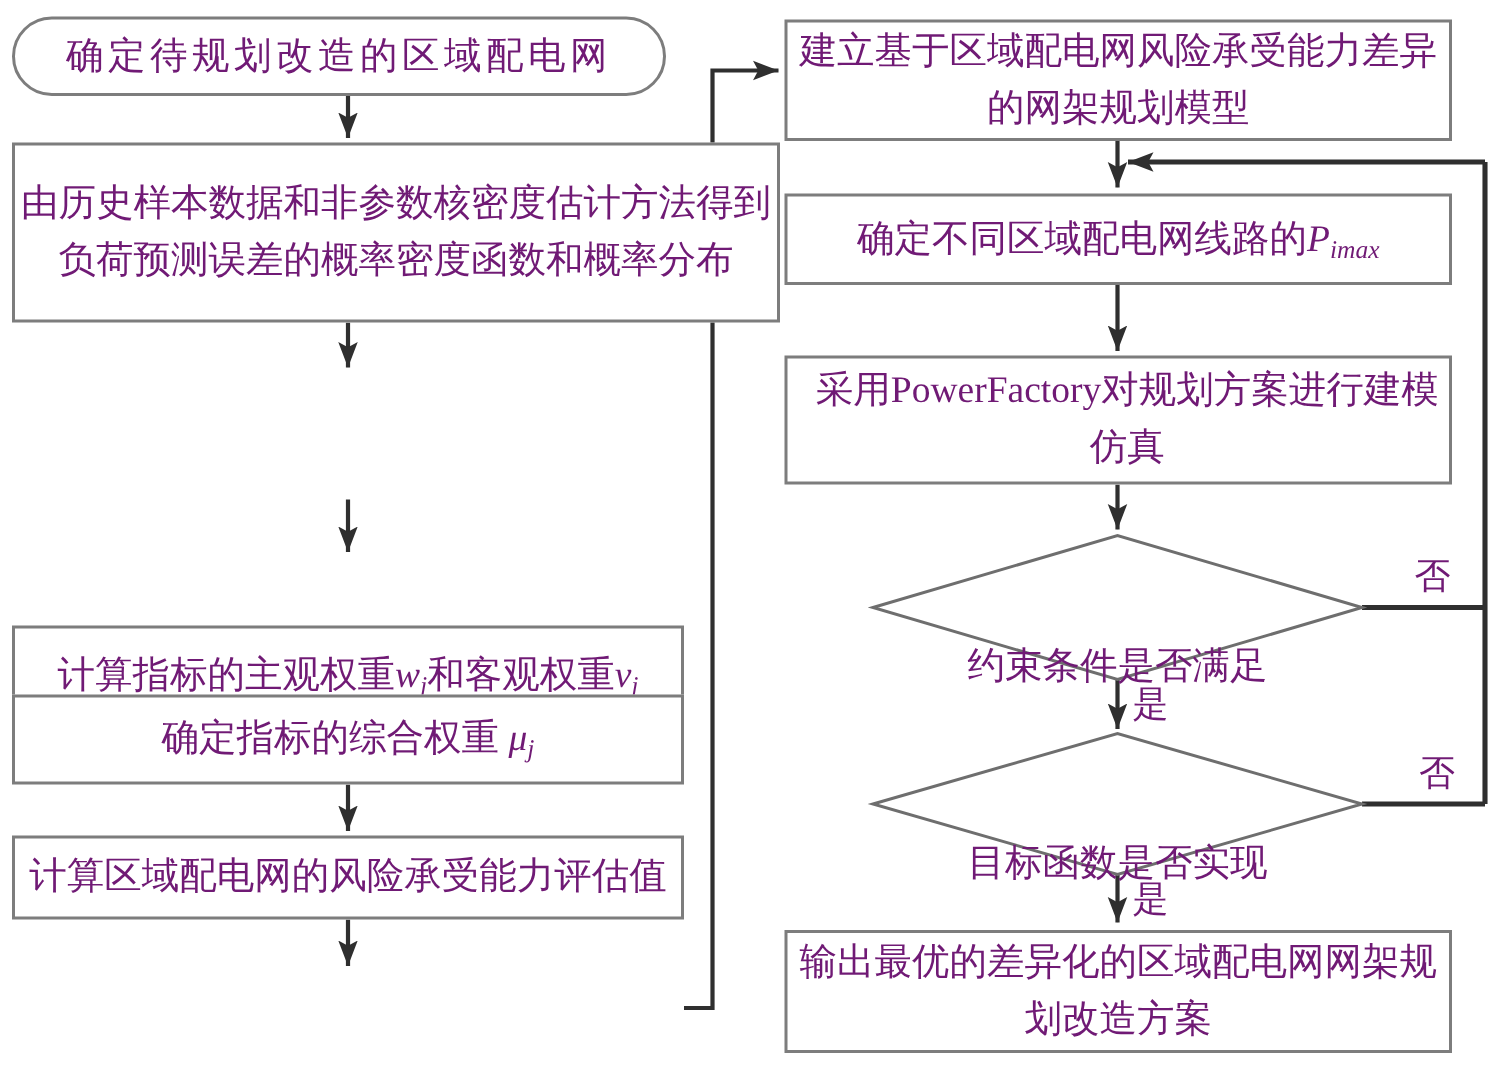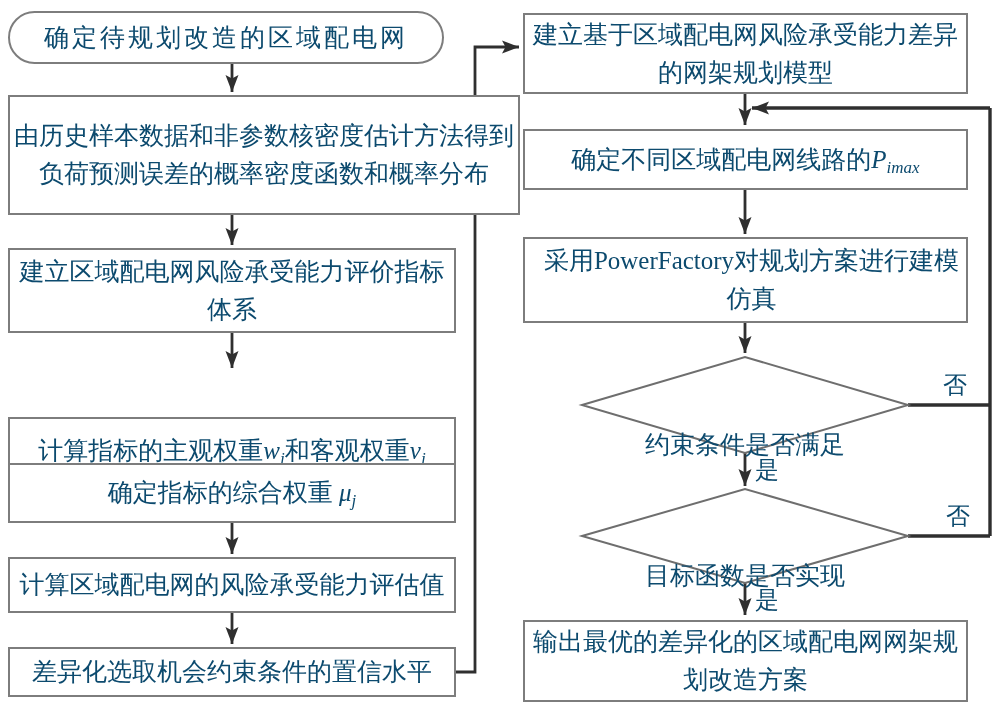--- a/index.html
+++ b/index.html
@@ -9,7 +9,7 @@
     height: 715px;
     background: #ffffff;
     font-family: "Liberation Serif", "DejaVu Serif", serif;
-    color: #0c4a6e;
+    color: #701a75;
     overflow: hidden;
   }
   svg.wires { position: absolute; left: 0; top: 0; width: 1000px; height: 715px; }

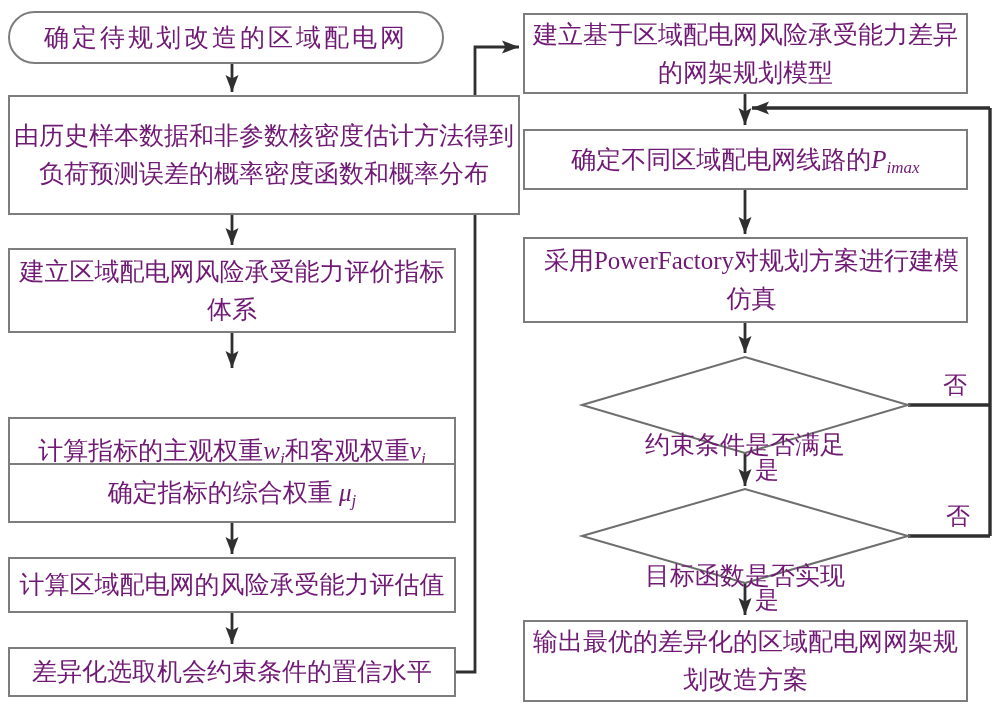--- a/index.html
+++ b/index.html
@@ -98,9 +98,6 @@
     <span>由历史样本数据和非参数核密度估计方法得到负荷预测误差的概率密度函数和概率分布</span>
   </div>
 
-  <div class="box" style="left:8px; top:248px; width:448px; height:85px;">
-    <span>建立区域配电网风险承受能力评价指标体系</span>
-  </div>
 
   <div class="box" style="left:8px; top:371px; width:448px; height:68px;margin-top:46px;">
     <span><span>计算指标的主观权重</span><span class="var">w</span><span class="sub">j</span><span>和客观权重</span><span class="var">v</span><span class="sub">j</span></span>

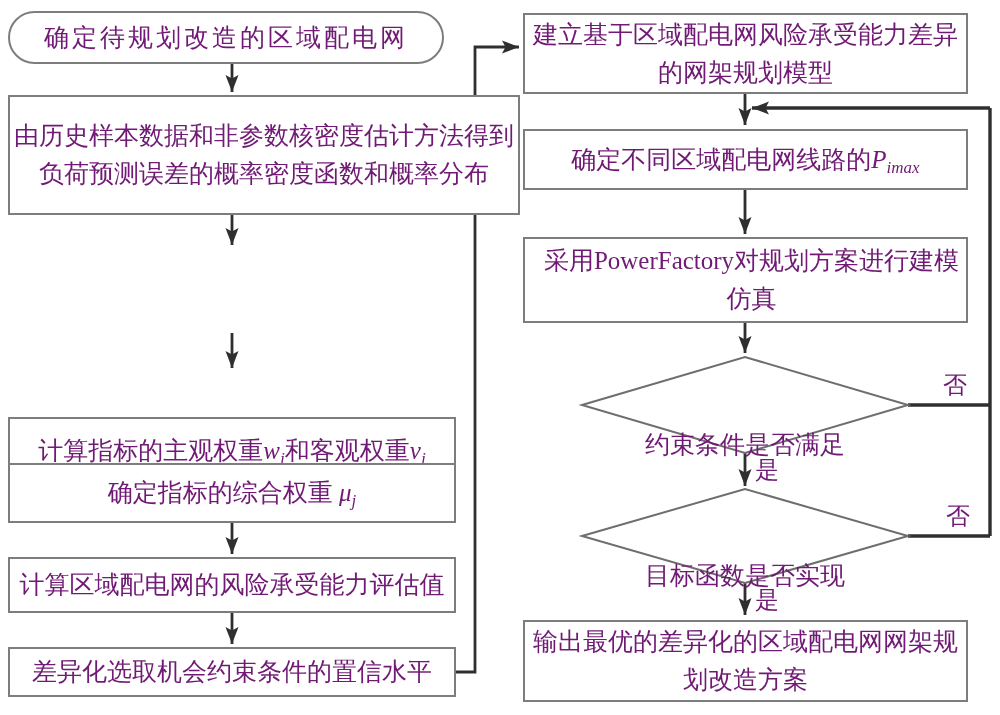--- a/index.html
+++ b/index.html
@@ -111,9 +111,6 @@
     <span>计算区域配电网的风险承受能力评估值</span>
   </div>
 
-  <div class="box" style="left:8px; top:647px; width:448px; height:50px;">
-    <span>差异化选取机会约束条件的置信水平</span>
-  </div>
 
   <div class="box" style="left:523px; top:13px; width:445px; height:81px;">
     <span>建立基于区域配电网风险承受能力差异的网架规划模型</span>

